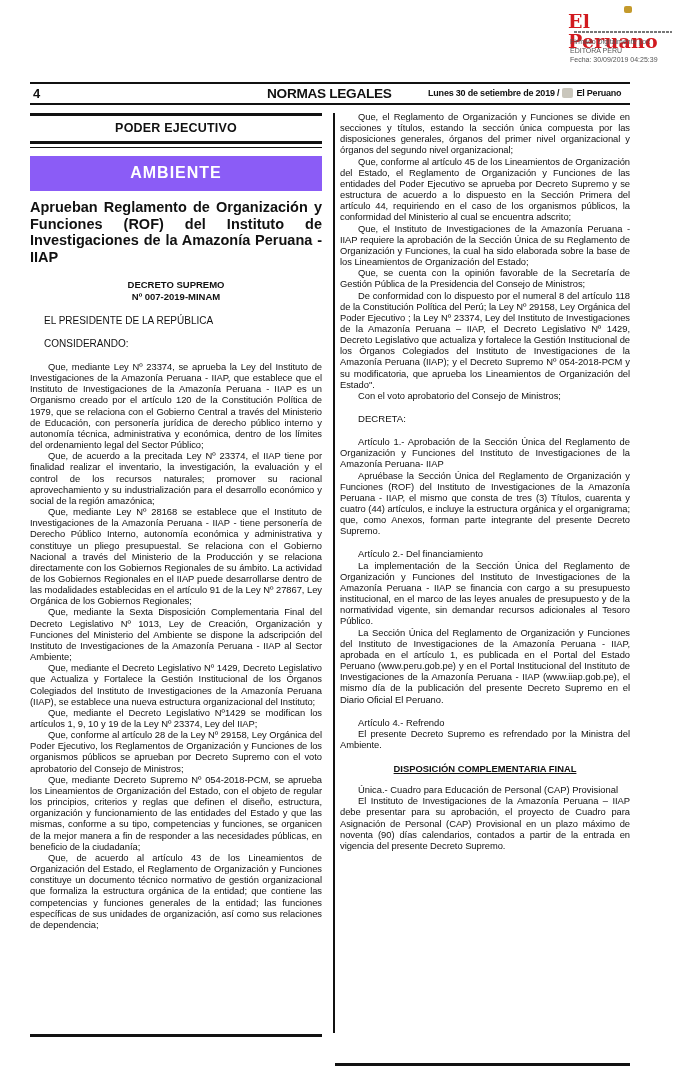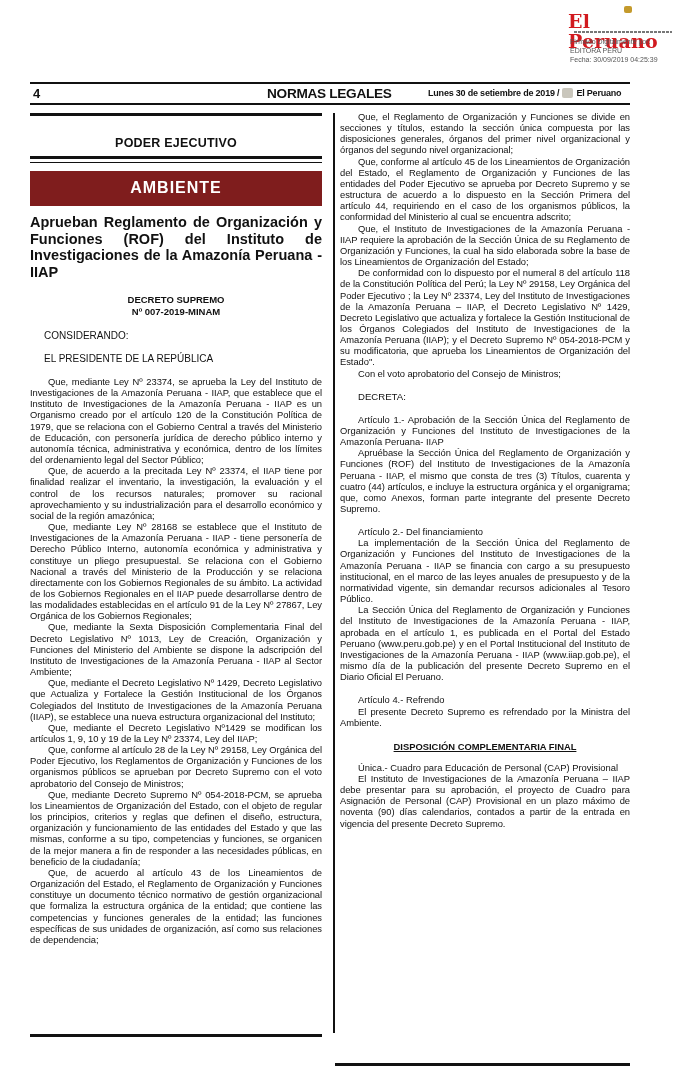--- a/index.html
+++ b/index.html
@@ -25,7 +25,7 @@
   .bottom-rule-left { position: absolute; left: 30px; top: 1034px; width: 292px; height: 3px; background: #111; }
   .bottom-rule-right { position: absolute; left: 335px; top: 1063px; width: 295px; height: 3px; background: #111; }
 
-  .poder { border-top: 3px solid #111; border-bottom: 3px solid #111; text-align: center; font-weight: bold; font-size: 12.5px; letter-spacing: 0.2px; padding: 20px 0 6px; position: relative; }
+  .poder { border-top: 3px solid #111; border-bottom: 3px solid #111; text-align: center; font-weight: bold; font-size: 12.5px; letter-spacing: 0.2px; padding: 5px 0 6px; position: relative; }
   .poder::after { content: ""; position: absolute; left: 0; right: 0; bottom: -7px; height: 1px; background: #111; }
   .ambiente { margin-top: 12px; background: #7f1d1d; color: #fff; text-align: center; font-weight: bold; font-size: 16px; letter-spacing: 1px; padding: 8px 0 9px; }
   .title { margin-top: 8px; font-weight: bold; font-size: 14.5px; line-height: 16.5px; text-align: justify; text-align-last: left; }

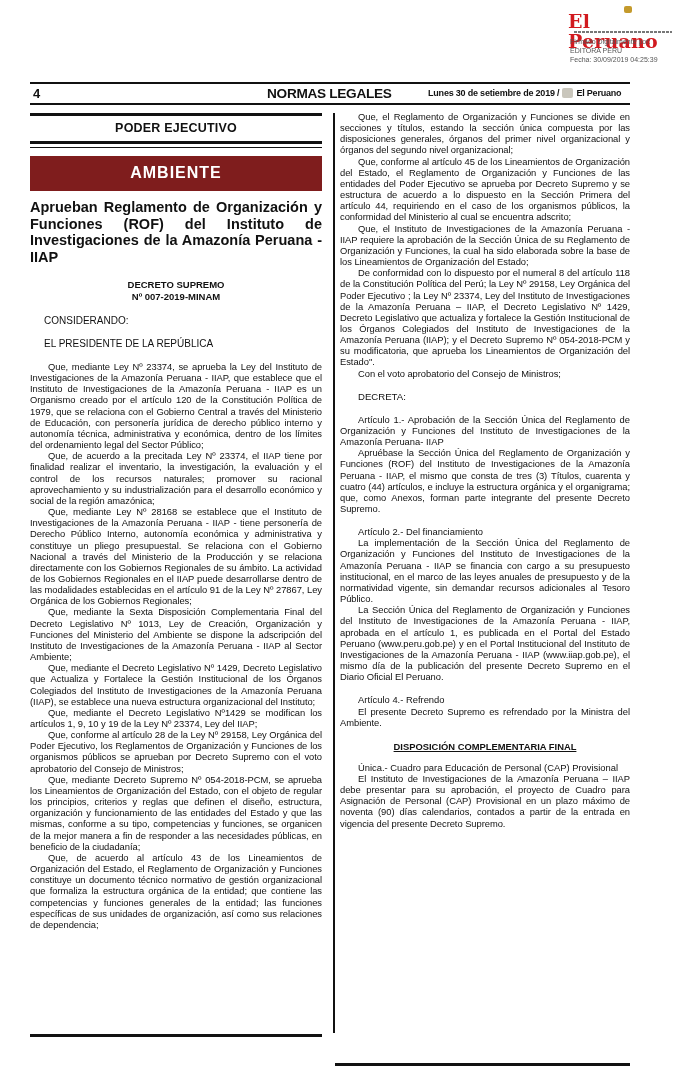--- a/index.html
+++ b/index.html
@@ -27,7 +27,7 @@
 
   .poder { border-top: 3px solid #111; border-bottom: 3px solid #111; text-align: center; font-weight: bold; font-size: 12.5px; letter-spacing: 0.2px; padding: 5px 0 6px; position: relative; }
   .poder::after { content: ""; position: absolute; left: 0; right: 0; bottom: -7px; height: 1px; background: #111; }
-  .ambiente { margin-top: 12px; background: #7f1d1d; color: #fff; text-align: center; font-weight: bold; font-size: 16px; letter-spacing: 1px; padding: 8px 0 9px; }
+  .ambiente { margin-top: 12px; background: #8b5cf6; color: #fff; text-align: center; font-weight: bold; font-size: 16px; letter-spacing: 1px; padding: 8px 0 9px; }
   .title { margin-top: 8px; font-weight: bold; font-size: 14.5px; line-height: 16.5px; text-align: justify; text-align-last: left; }
   .decree { margin-top: 14px; text-align: center; font-weight: bold; font-size: 9.5px; line-height: 12px; }
   .plain { font-size: 10px; margin-top: 12px; padding-left: 14px; }

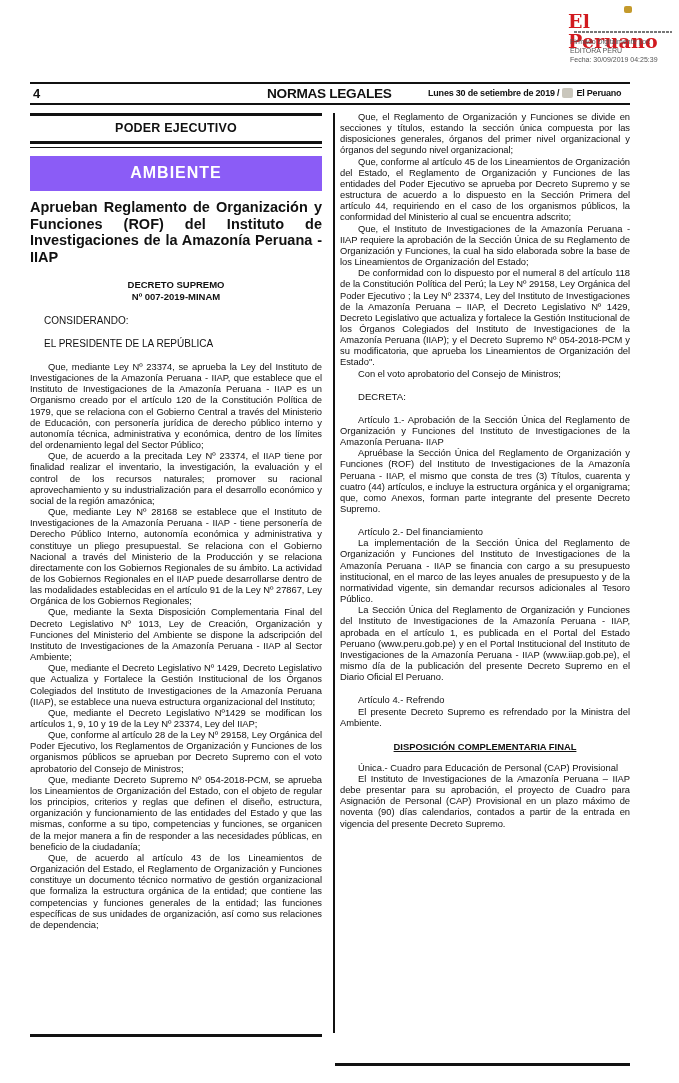--- a/index.html
+++ b/index.html
@@ -87,6 +87,7 @@
   <p class="para">Que, el Reglamento de Organización y Funciones se divide en secciones y títulos, estando la sección única compuesta por las disposiciones generales, órganos del primer nivel organizacional y órganos del segundo nivel organizacional;</p>
   <p class="para">Que, conforme al artículo 45 de los Lineamientos de Organización del Estado, el Reglamento de Organización y Funciones de las entidades del Poder Ejecutivo se aprueba por Decreto Supremo y se estructura de acuerdo a lo dispuesto en la Sección Primera del artículo 44, requiriendo en el caso de los organismos públicos, la conformidad del Ministerio al cual se encuentra adscrito;</p>
   <p class="para">Que, el Instituto de Investigaciones de la Amazonía Peruana - IIAP requiere la aprobación de la Sección Única de su Reglamento de Organización y Funciones, la cual ha sido elaborada sobre la base de los Lineamientos de Organización del Estado;</p>
+  <p class="para">Que, se cuenta con la opinión favorable de la Secretaría de Gestión Pública de la Presidencia del Consejo de Ministros;</p>
   <p class="para">De conformidad con lo dispuesto por el numeral 8 del artículo 118 de la Constitución Política del Perú; la Ley Nº 29158, Ley Orgánica del Poder Ejecutivo ; la Ley Nº 23374, Ley del Instituto de Investigaciones de la Amazonía Peruana – IIAP, el Decreto Legislativo Nº 1429, Decreto Legislativo que actualiza y fortalece la Gestión Institucional de los Órganos Colegiados del Instituto de Investigaciones de la Amazonía Peruana (IIAP); y el Decreto Supremo Nº 054-2018-PCM y su modificatoria, que aprueba los Lineamientos de Organización del Estado".</p>
   <p class="para">Con el voto aprobatorio del Consejo de Ministros;</p>
   <div class="decreta">DECRETA:</div>

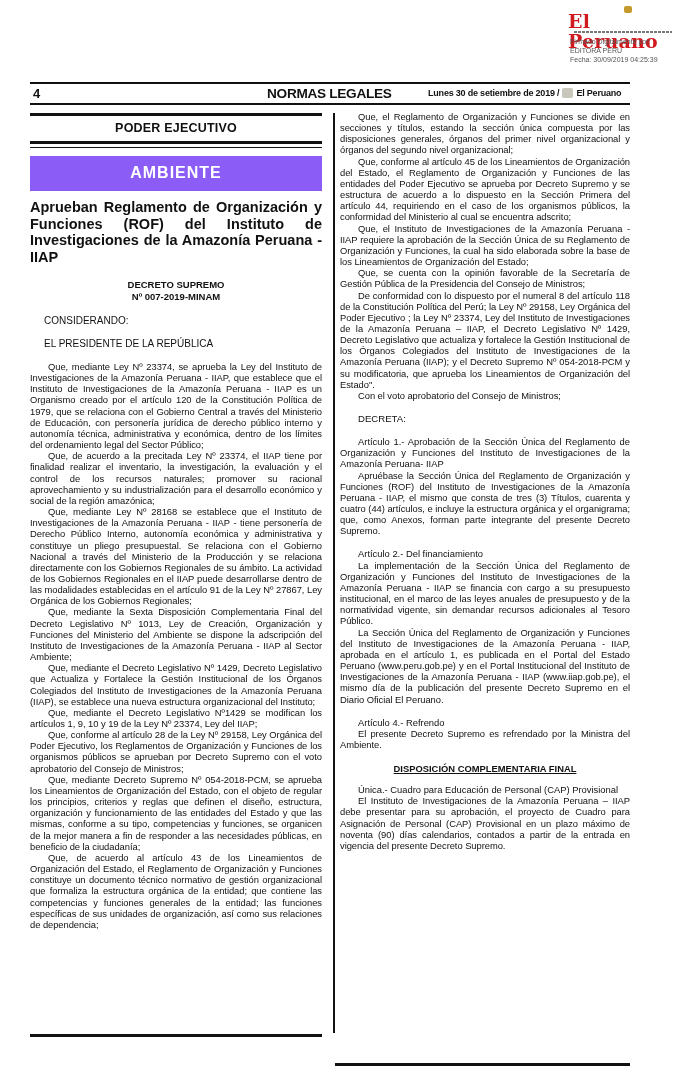--- a/index.html
+++ b/index.html
@@ -66,8 +66,8 @@
     <div>DECRETO SUPREMO</div>
     <div>Nº 007-2019-MINAM</div>
   </div>
+  <div class="plain">EL PRESIDENTE DE LA REPÚBLICA</div>
   <div class="plain">CONSIDERANDO:</div>
-  <div class="plain">EL PRESIDENTE DE LA REPÚBLICA</div>
   <div class="first-para"></div>
   <p class="para">Que, mediante Ley Nº 23374, se aprueba la Ley del Instituto de Investigaciones de la Amazonía Peruana - IIAP, que establece que el Instituto de Investigaciones de la Amazonía Peruana - IIAP es un Organismo creado por el artículo 120 de la Constitución Política de 1979, que se relaciona con el Gobierno Central a través del Ministerio de Educación, con personería jurídica de derecho público interno y autonomía técnica, administrativa y económica, dentro de los límites del ordenamiento legal del Sector Público;</p>
   <p class="para">Que, de acuerdo a la precitada Ley Nº 23374, el IIAP tiene por finalidad realizar el inventario, la investigación, la evaluación y el control de los recursos naturales; promover su racional aprovechamiento y su industrialización para el desarrollo económico y social de la región amazónica;</p>

